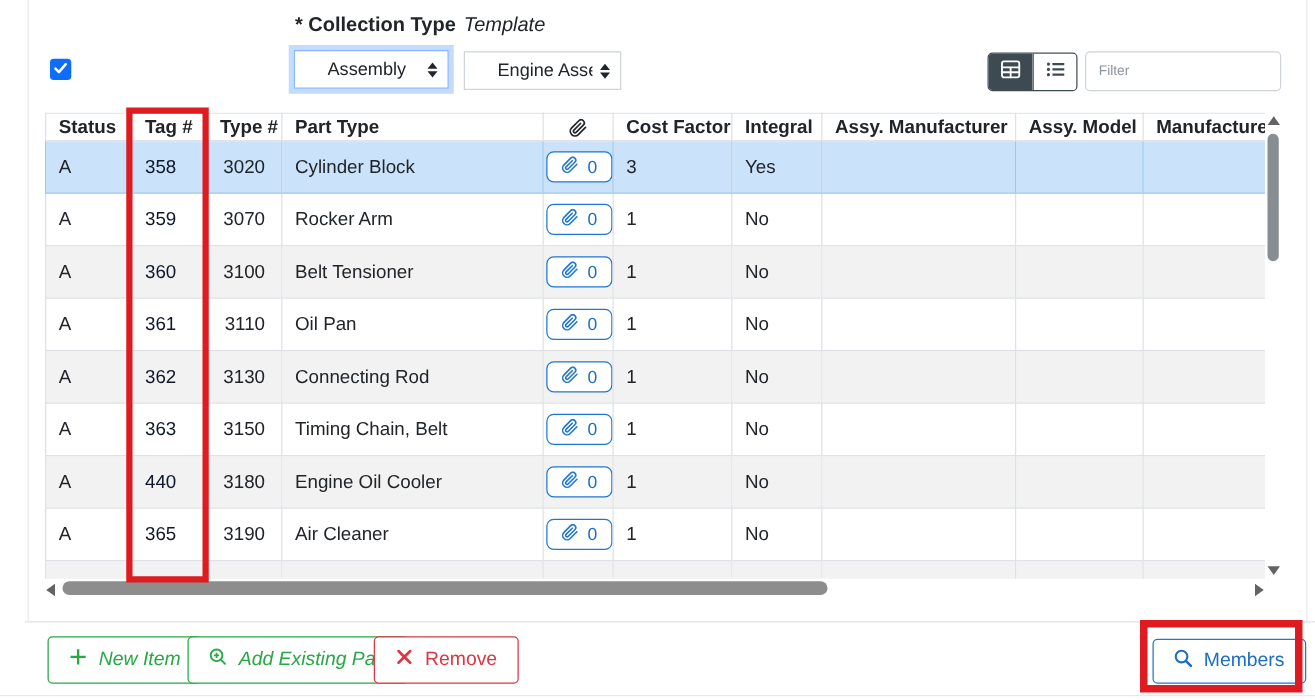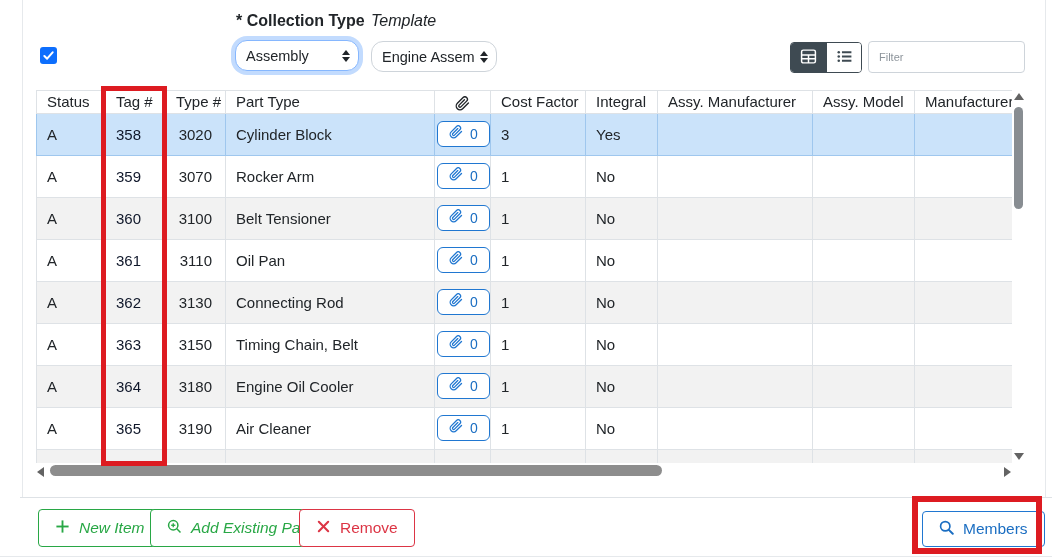--- a/index.html
+++ b/index.html
@@ -24,8 +24,8 @@
   .lbl-reg  { position:absolute; top:12px; font-size:16px;font-style:italic; }
 
   .select {
-    position:absolute; height:31px; background:#fff; border:1px solid #ced4da; border-radius:12px;
-    display:flex; align-items:center; padding:0 8px 0 10px; cursor:pointer; font-size:14.5px; color:#212529;
+    position:absolute; height:31px; background:#fff; border:1px solid #ced4da; border-radius:0;
+    display:flex; align-items:center; padding:0 8px 0 26px; cursor:pointer; font-size:14.5px; color:#212529;
   }
   .select.focused { border-color:#86b7fe; box-shadow:0 0 0 4px rgba(13,110,253,.25); }
   .select .txt { flex:1 1 auto; overflow:hidden; white-space:nowrap; }

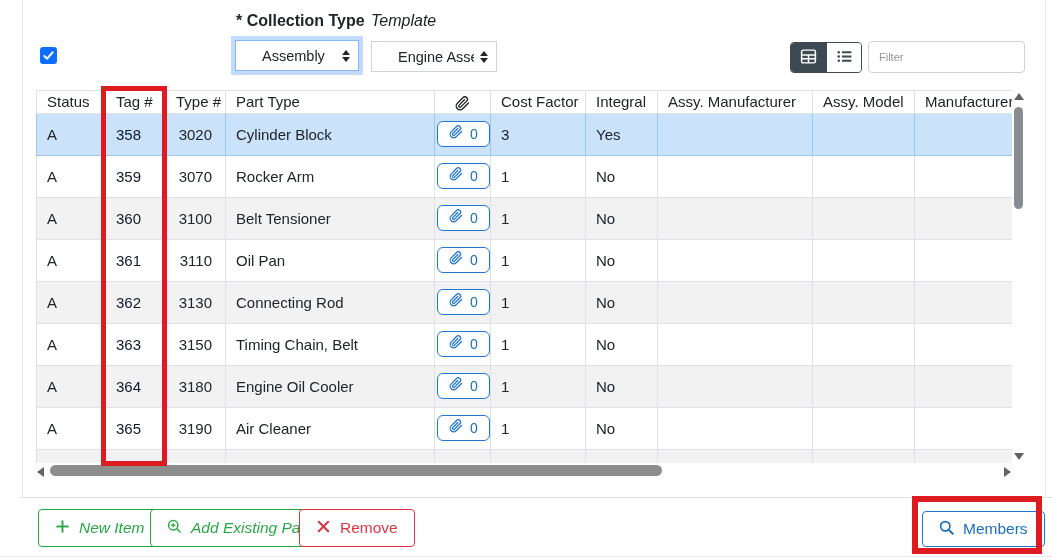--- a/index.html
+++ b/index.html
@@ -48,7 +48,7 @@
   .table-wrap { position:absolute; left:36px; top:90px; width:976px; height:373px; overflow:hidden; }
   table { border-collapse:collapse; table-layout:fixed; width:976px; background:#fff; }
   th, td { border:1px solid #dee2e6; overflow:hidden; white-space:nowrap; }
-  th { height:15px; font-weight:normal; font-size:15px; text-align:left; padding:2px 10px; background:#fff; }
+  th { height:15px; font-weight:bold; font-size:15px; text-align:left; padding:2px 10px; background:#fff; }
   td { height:42px; font-size:15px; padding:2px 10px; }
   th.c-attach, td.c-attach { text-align:center; padding:2px 2px; }
   td.c-type { text-align:right; padding-right:13px; }

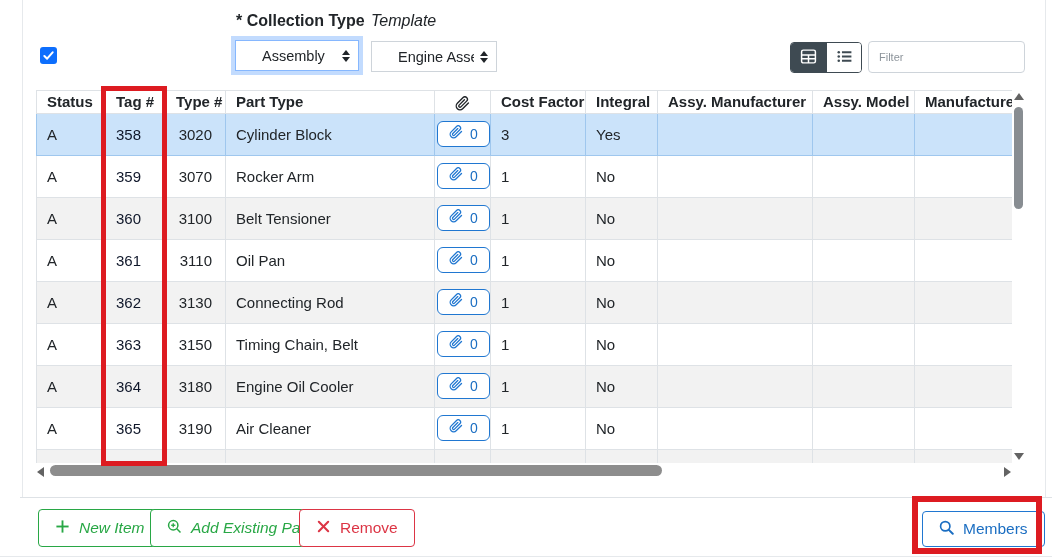--- a/index.html
+++ b/index.html
@@ -281,7 +281,7 @@
           </tr>
           <tr class="striped">
             <td class="c-status">A</td>
-            <td class="c-tag"><span class="tag-link">364</span></td>
+            <td class="c-tag"><span class="tag-link">440</span></td>
             <td class="c-type">3180</td>
             <td class="c-part_type">Engine Oil Cooler</td>
             <td class="c-attach"><button class="attach-btn">

